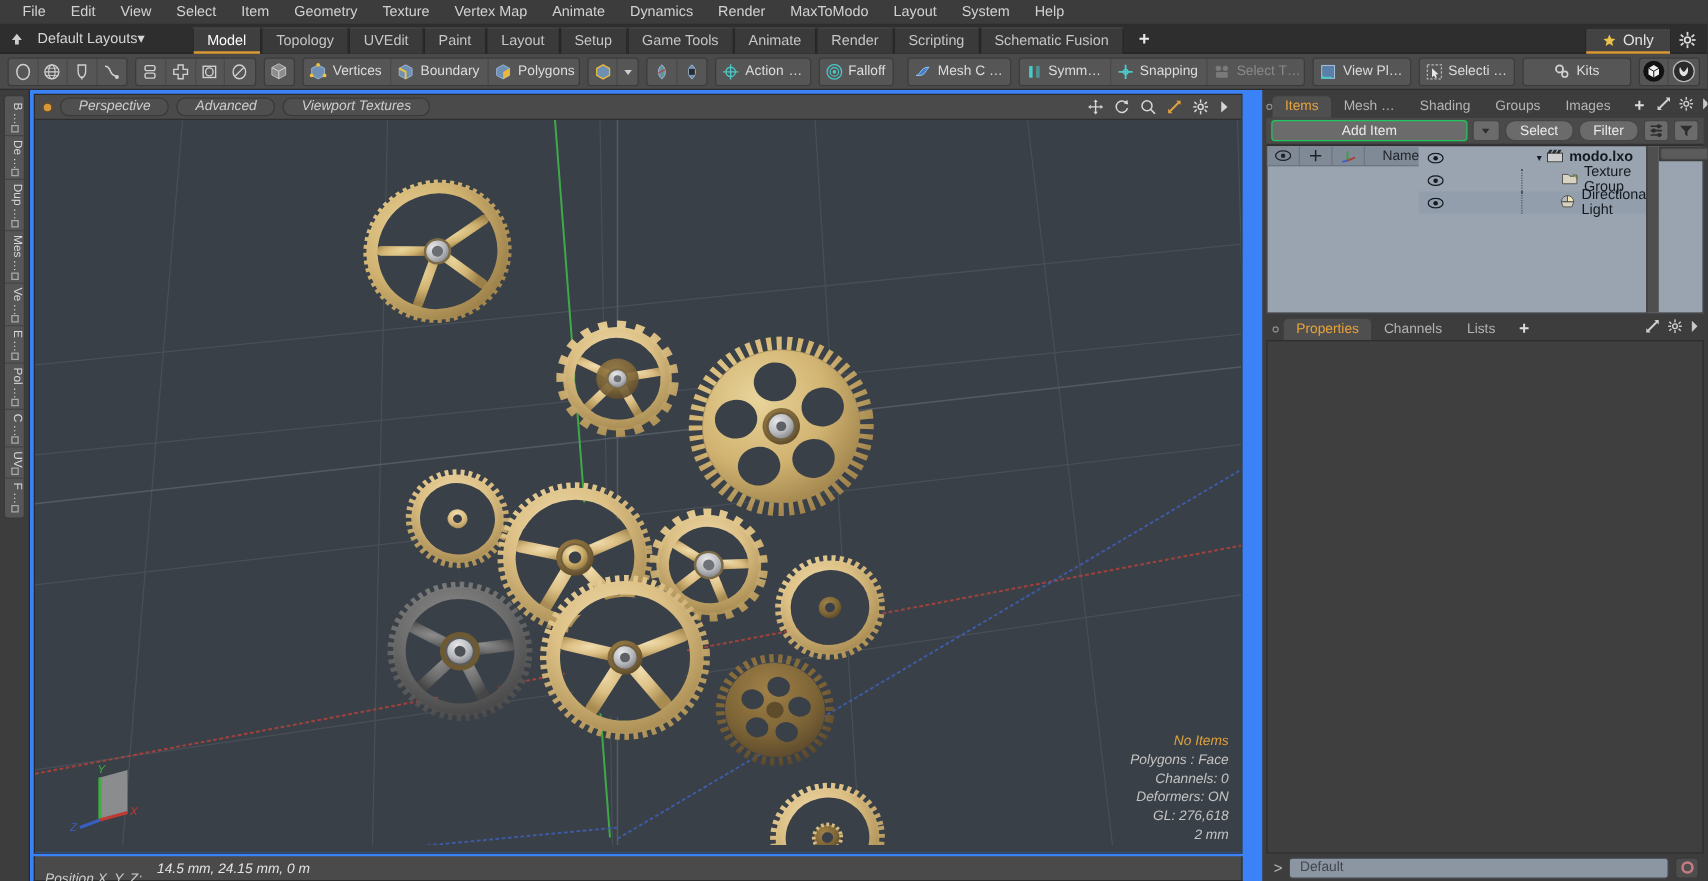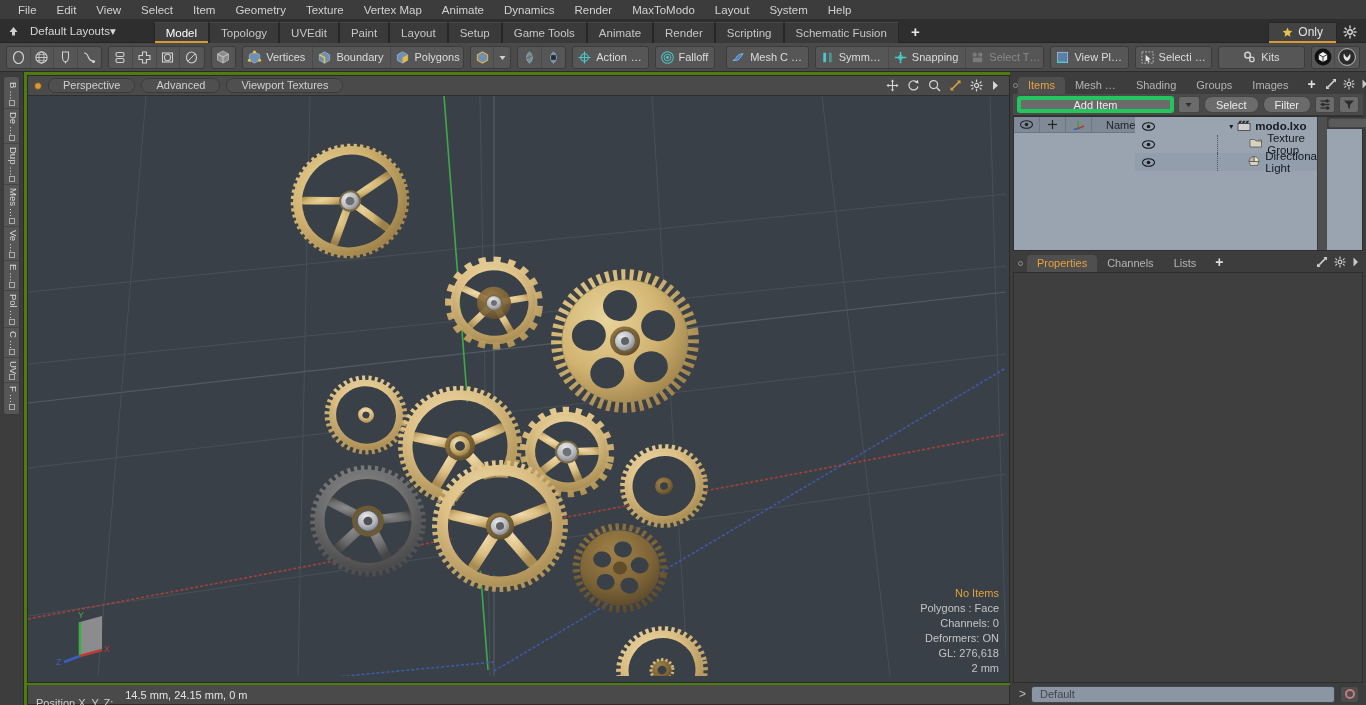--- a/index.html
+++ b/index.html
@@ -102,7 +102,7 @@
   .lr-tab:last-child { border-bottom: none; }
 
   
-  .vpcol { flex: 1; display: flex; flex-direction: column; min-width: 0; background: #4d7c0f; padding: 3px 0 0 3px; }
+  .vpcol { flex: 1; display: flex; flex-direction: column; min-width: 0; background: #3b82f6; padding: 3px 16px 0 3px; font-style: italic; }
   .vpframe { flex: 1; position: relative; border: 1px solid #2a2a2a; overflow: hidden; min-height: 0; }
   .vphdr {
     height: 20px; background: #4a4a4a; display: flex; align-items: center; gap: 6px;

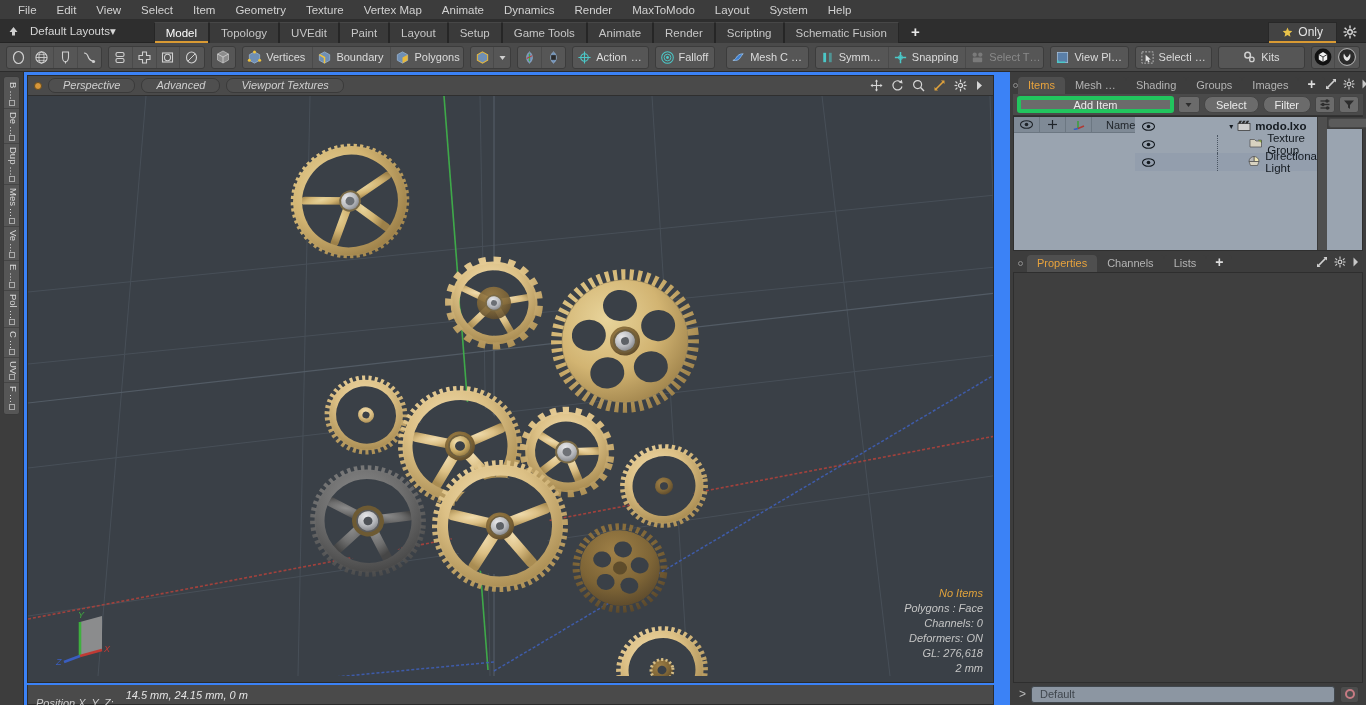--- a/index.html
+++ b/index.html
@@ -157,7 +157,7 @@
     padding: 0 4px; border-bottom: 1px solid #333;
   }
   .additem {
-    flex: 1; height: 17px; background: #6b6b6b; border: 4px solid #22c55e; border-radius: 3px;
+    flex: 1; height: 17px; background: #6b6b6b; border: 1px solid #22c55e; border-radius: 3px;
     display: flex; align-items: center; justify-content: center; font-size: 11px; color: #ebebeb;
     position: relative;
   }

